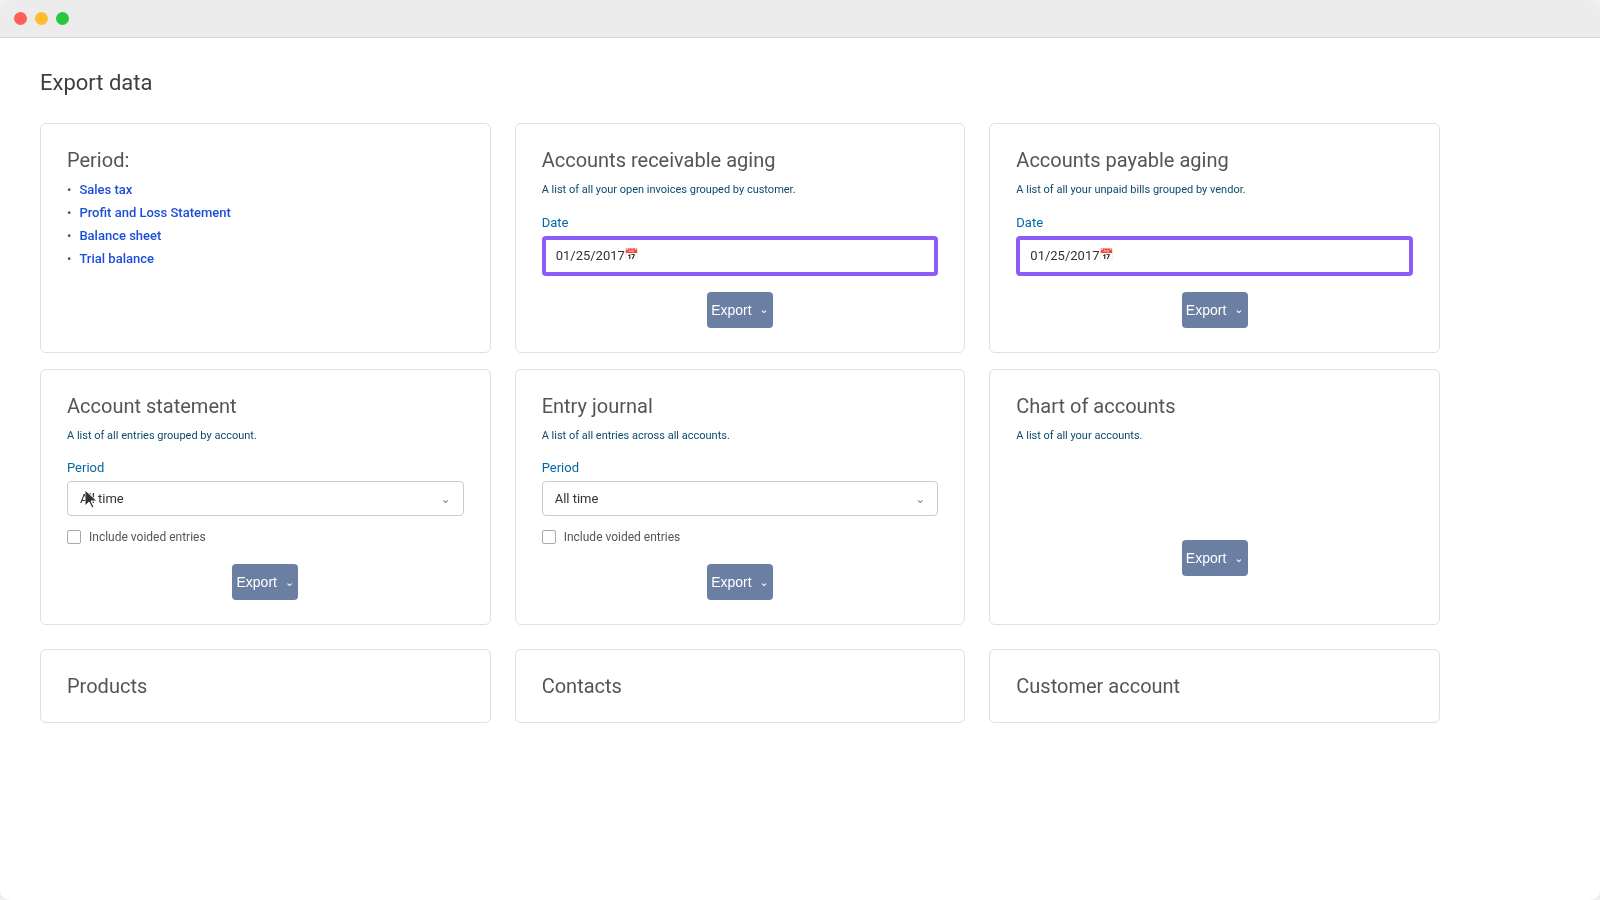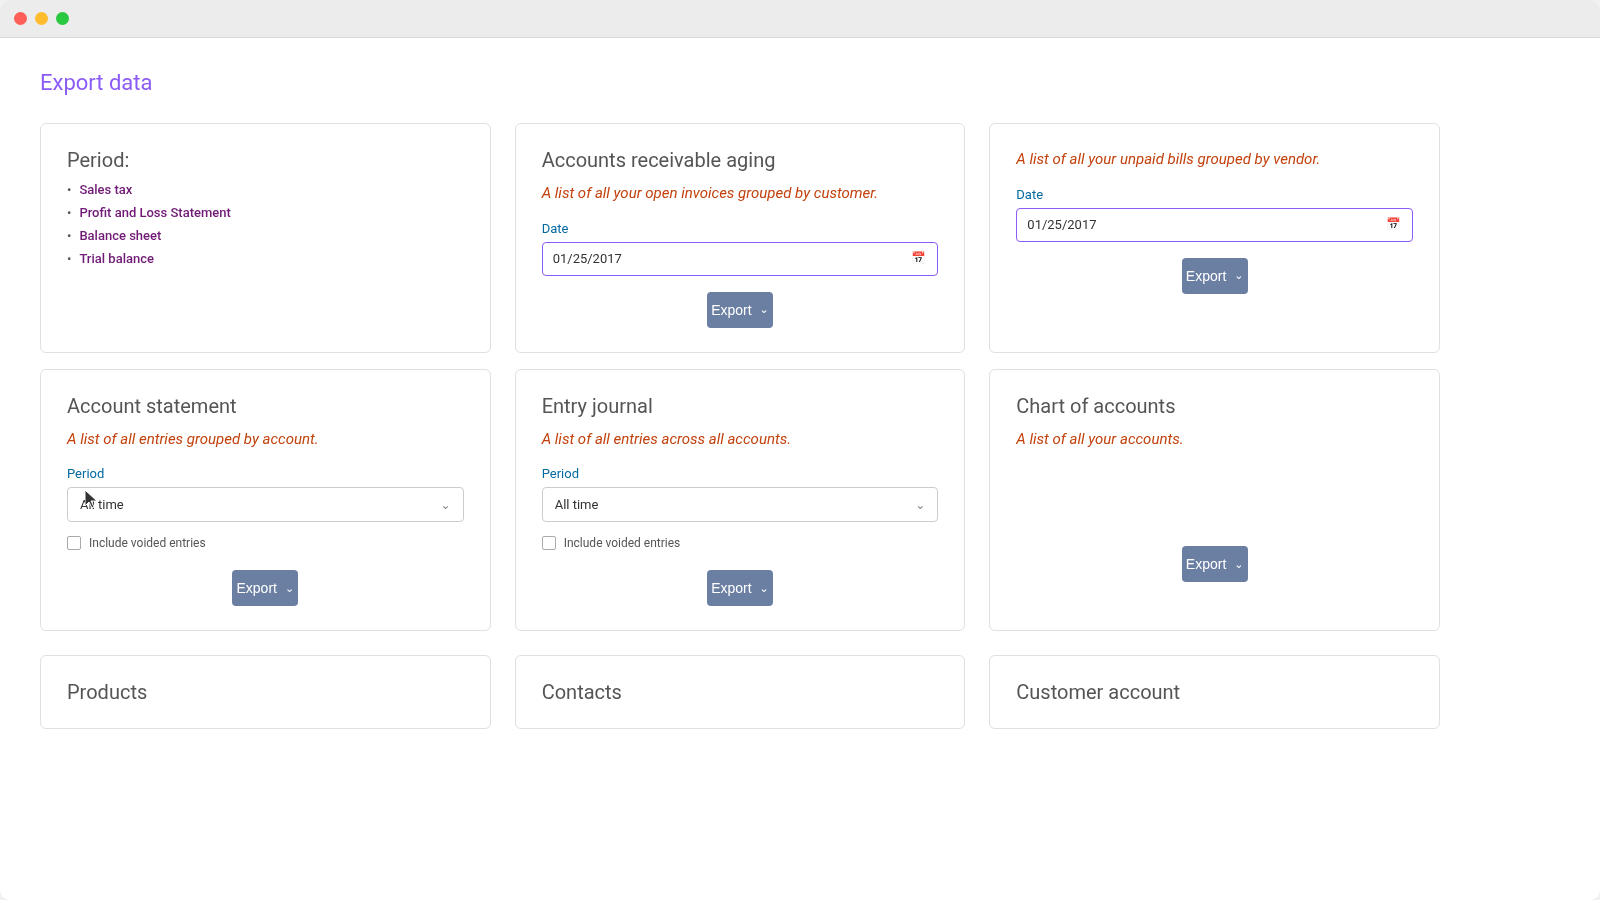--- a/index.html
+++ b/index.html
@@ -49,7 +49,7 @@
     .page-title {
       font-size: 22px;
       font-weight: 400;
-      color: #8b5cf6;
+      color: #404040;
       margin-bottom: 28px;
     }
 

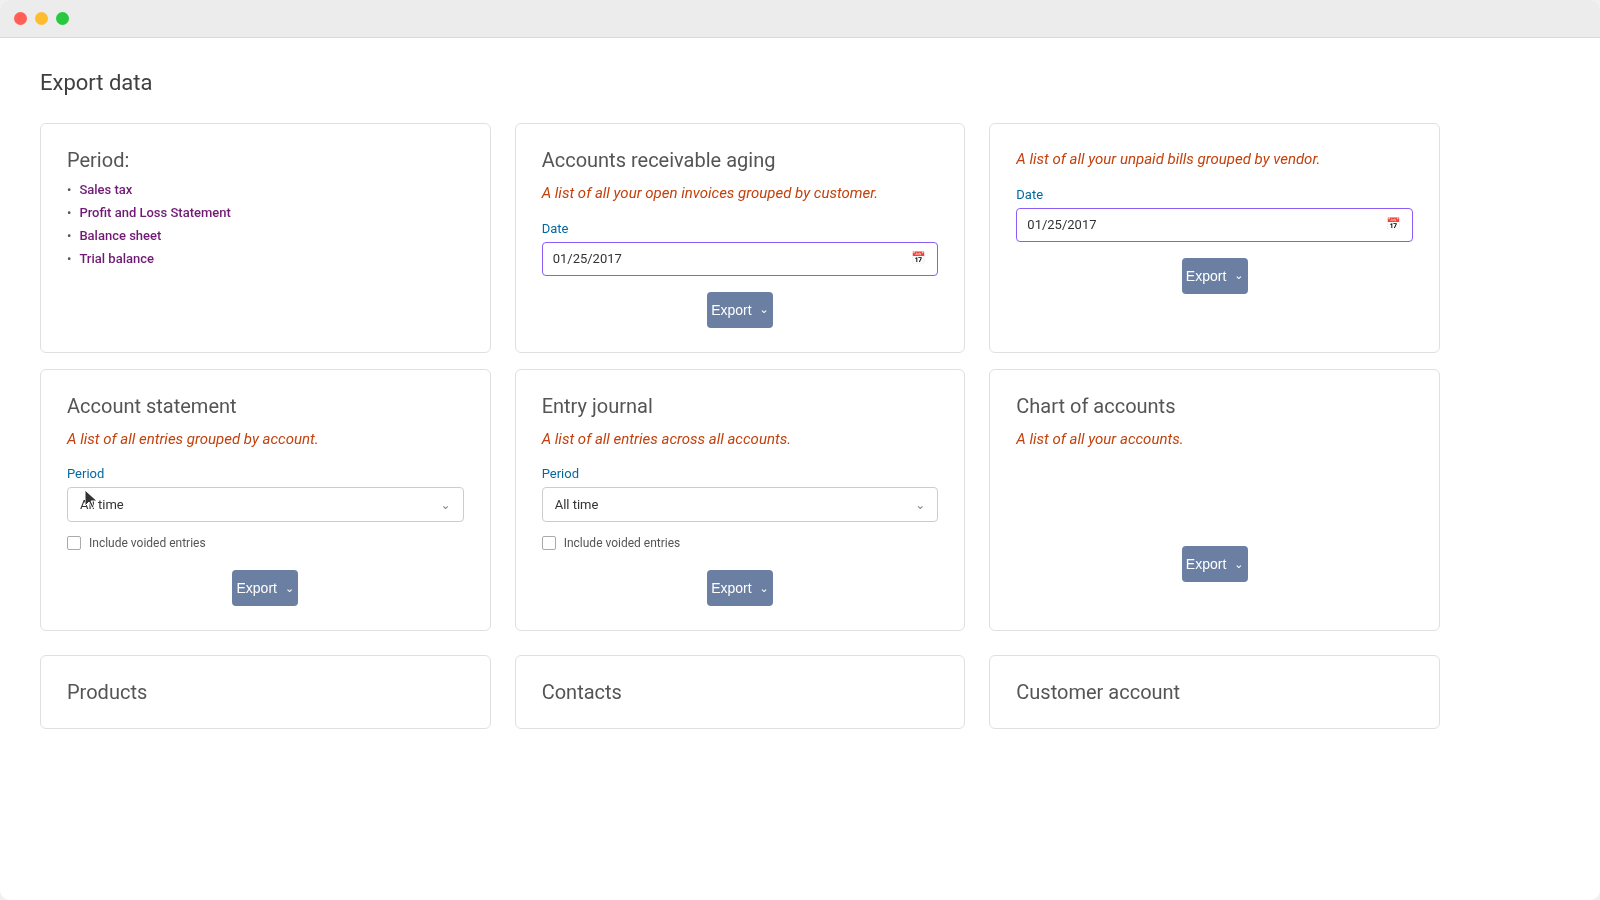--- a/index.html
+++ b/index.html
@@ -281,6 +281,7 @@
       </div>
 
       <div class="card">
+        <div class="card-title">Accounts payable aging</div>
         <div class="card-description">A list of all your unpaid bills grouped by vendor.</div>
         <div class="field-label">Date</div>
         <div class="date-input">

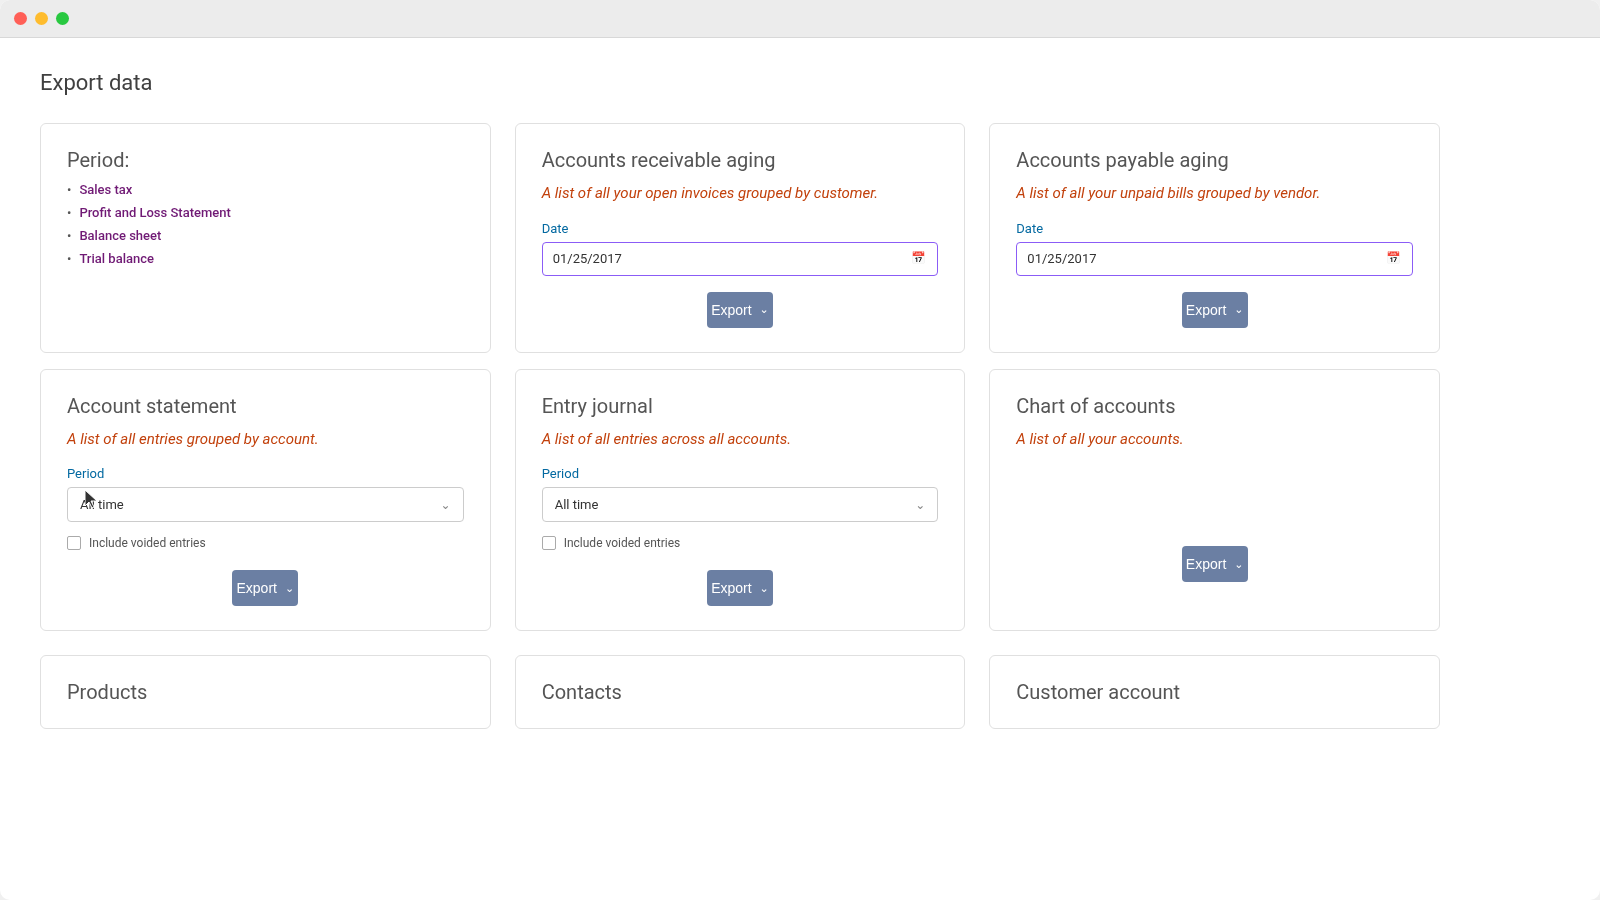--- a/index.html
+++ b/index.html
@@ -101,7 +101,7 @@
     }
 
     .report-links a {
-      color: #701a75;
+      color: #1d4ed8;
       text-decoration: none;
       font-weight: 500;
     }

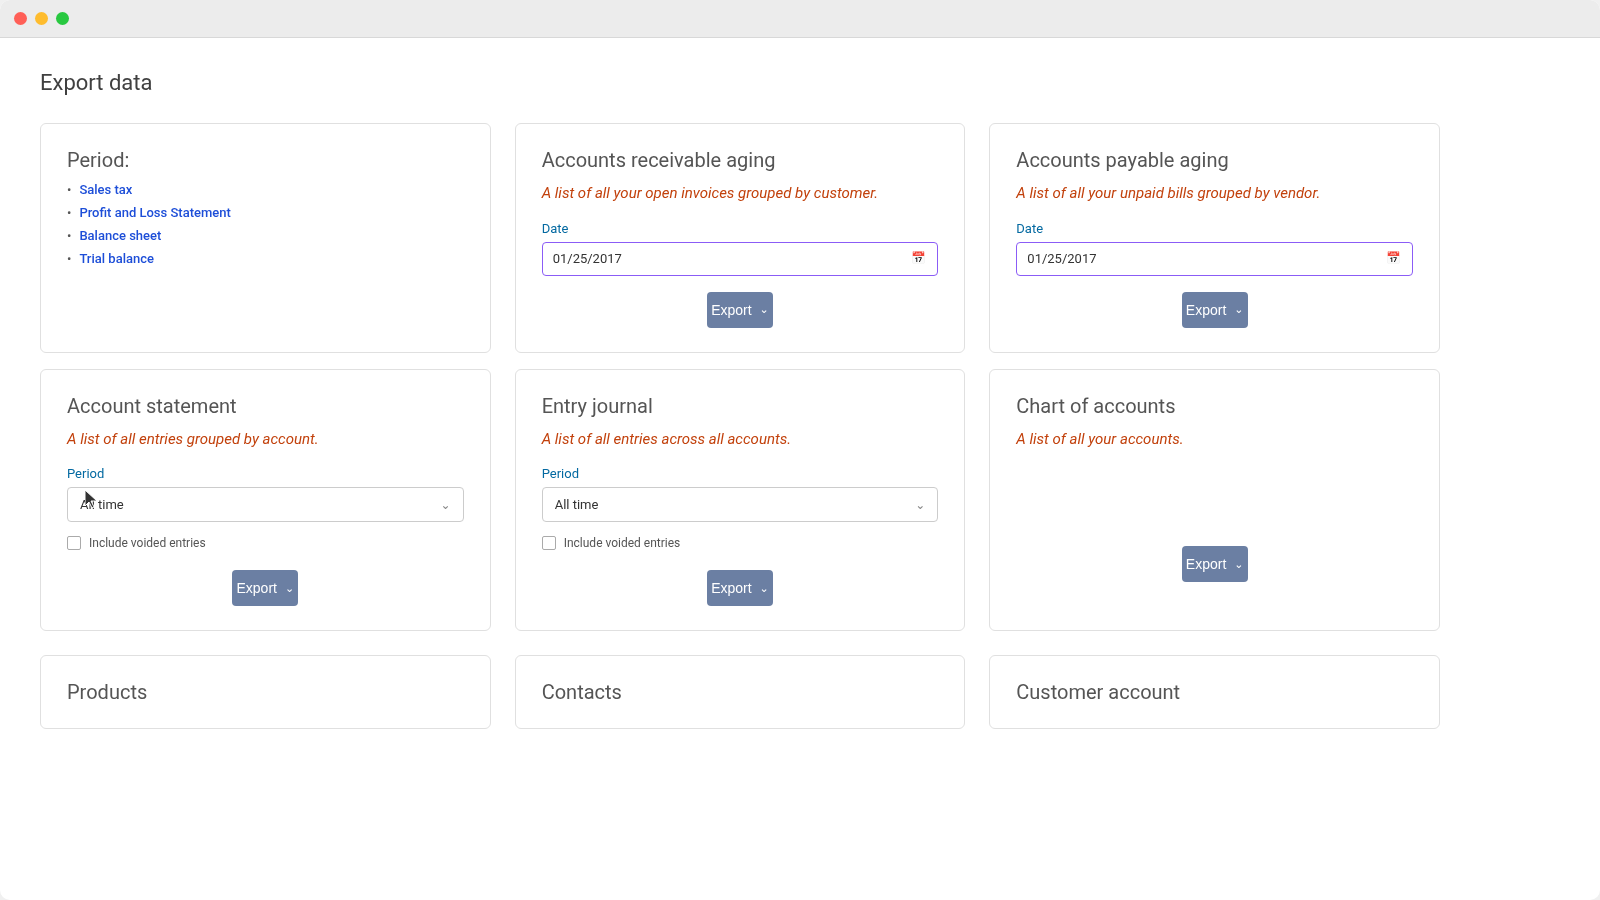--- a/index.html
+++ b/index.html
@@ -75,11 +75,10 @@
     }
 
     .card-description {
-      font-size: 15px;
-      color: #c2410c;
+      font-size: 11px;
+      color: #0c4a6e;
       line-height: 1.5;
       margin-bottom: 16px;
-      font-style: italic;
     }
 
     .report-links {

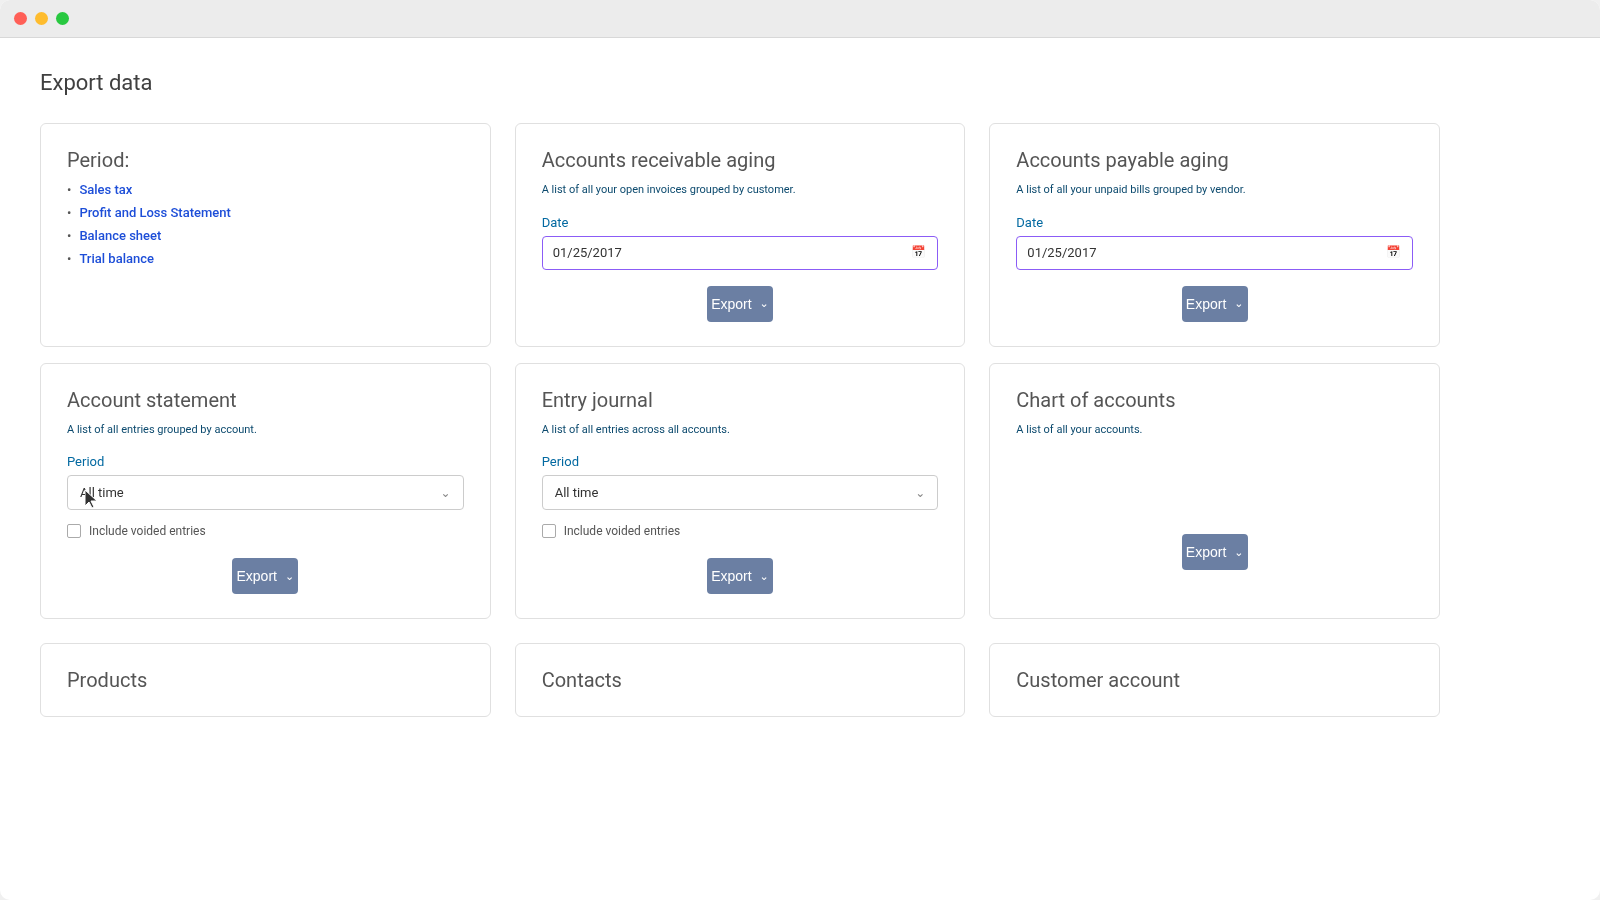--- a/index.html
+++ b/index.html
@@ -113,14 +113,13 @@
 
     .date-input {
       width: 100%;
-      border: 1px solid #8b5cf6;
+      border: 4px solid #8b5cf6;
       border-radius: 4px;
       padding: 8px 10px;
       font-size: 13px;
       color: #333;
       display: flex;
       align-items: center;
-      justify-content: space-between;
       margin-bottom: 16px;
       background: #fff;
     }

